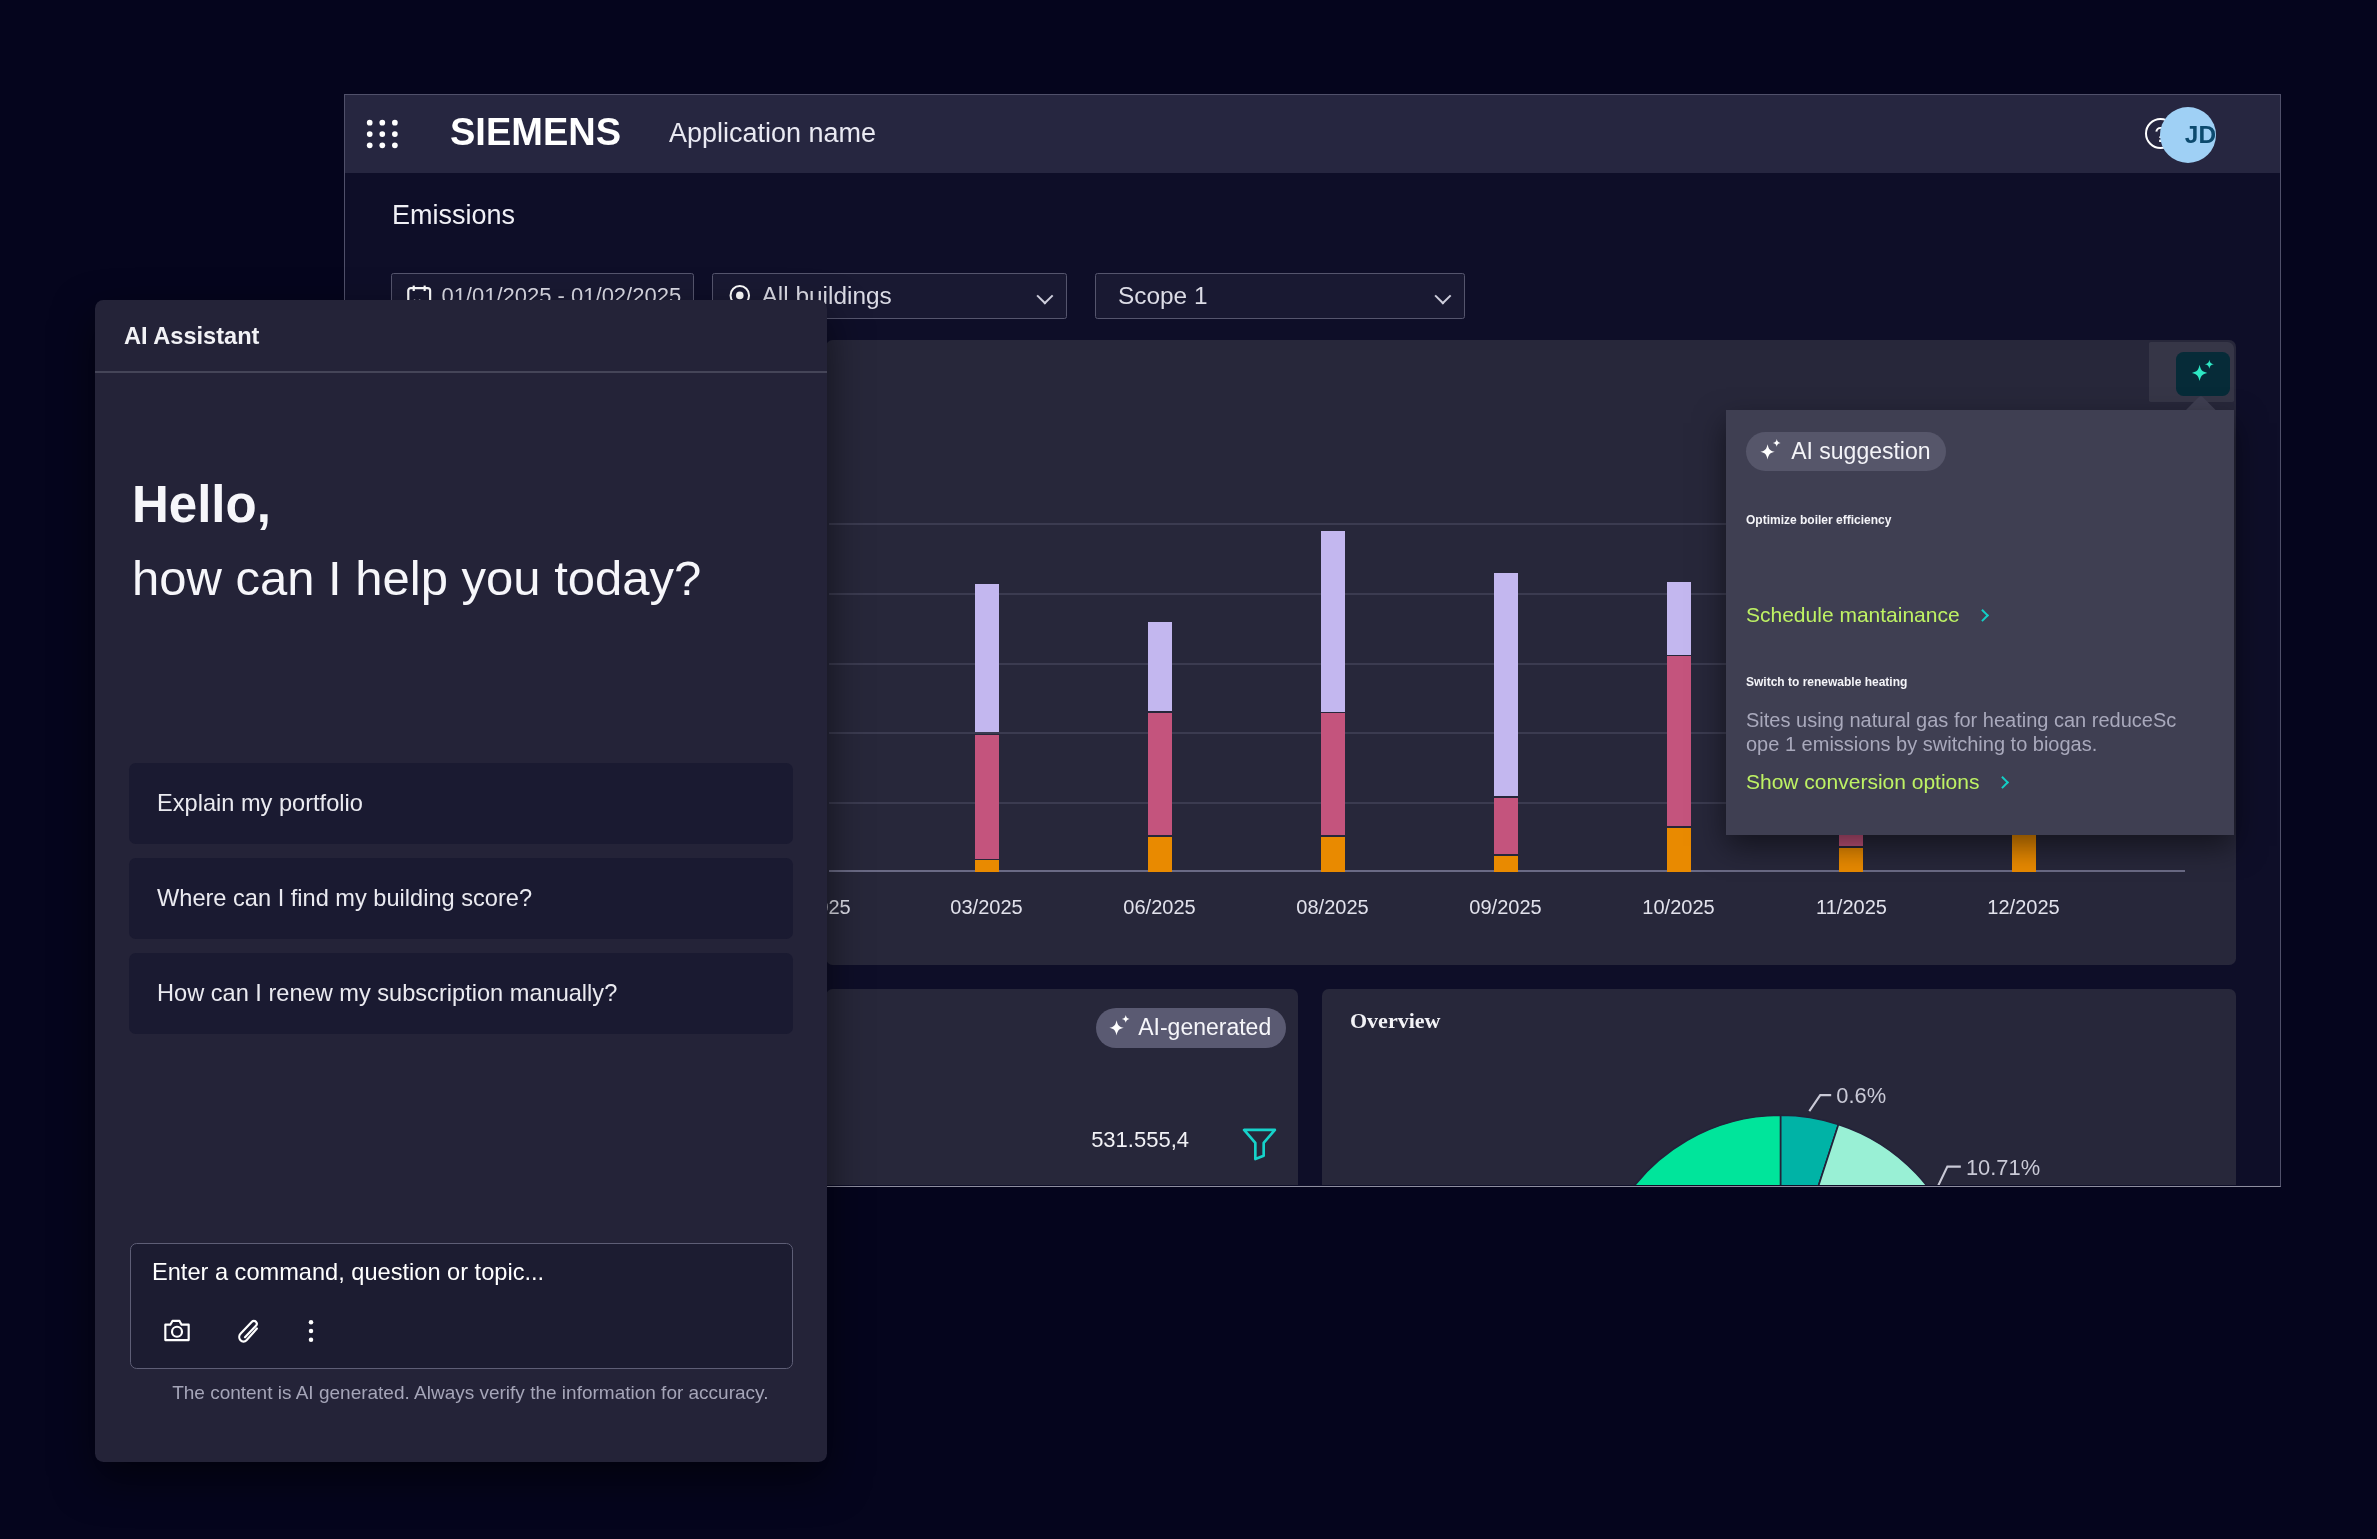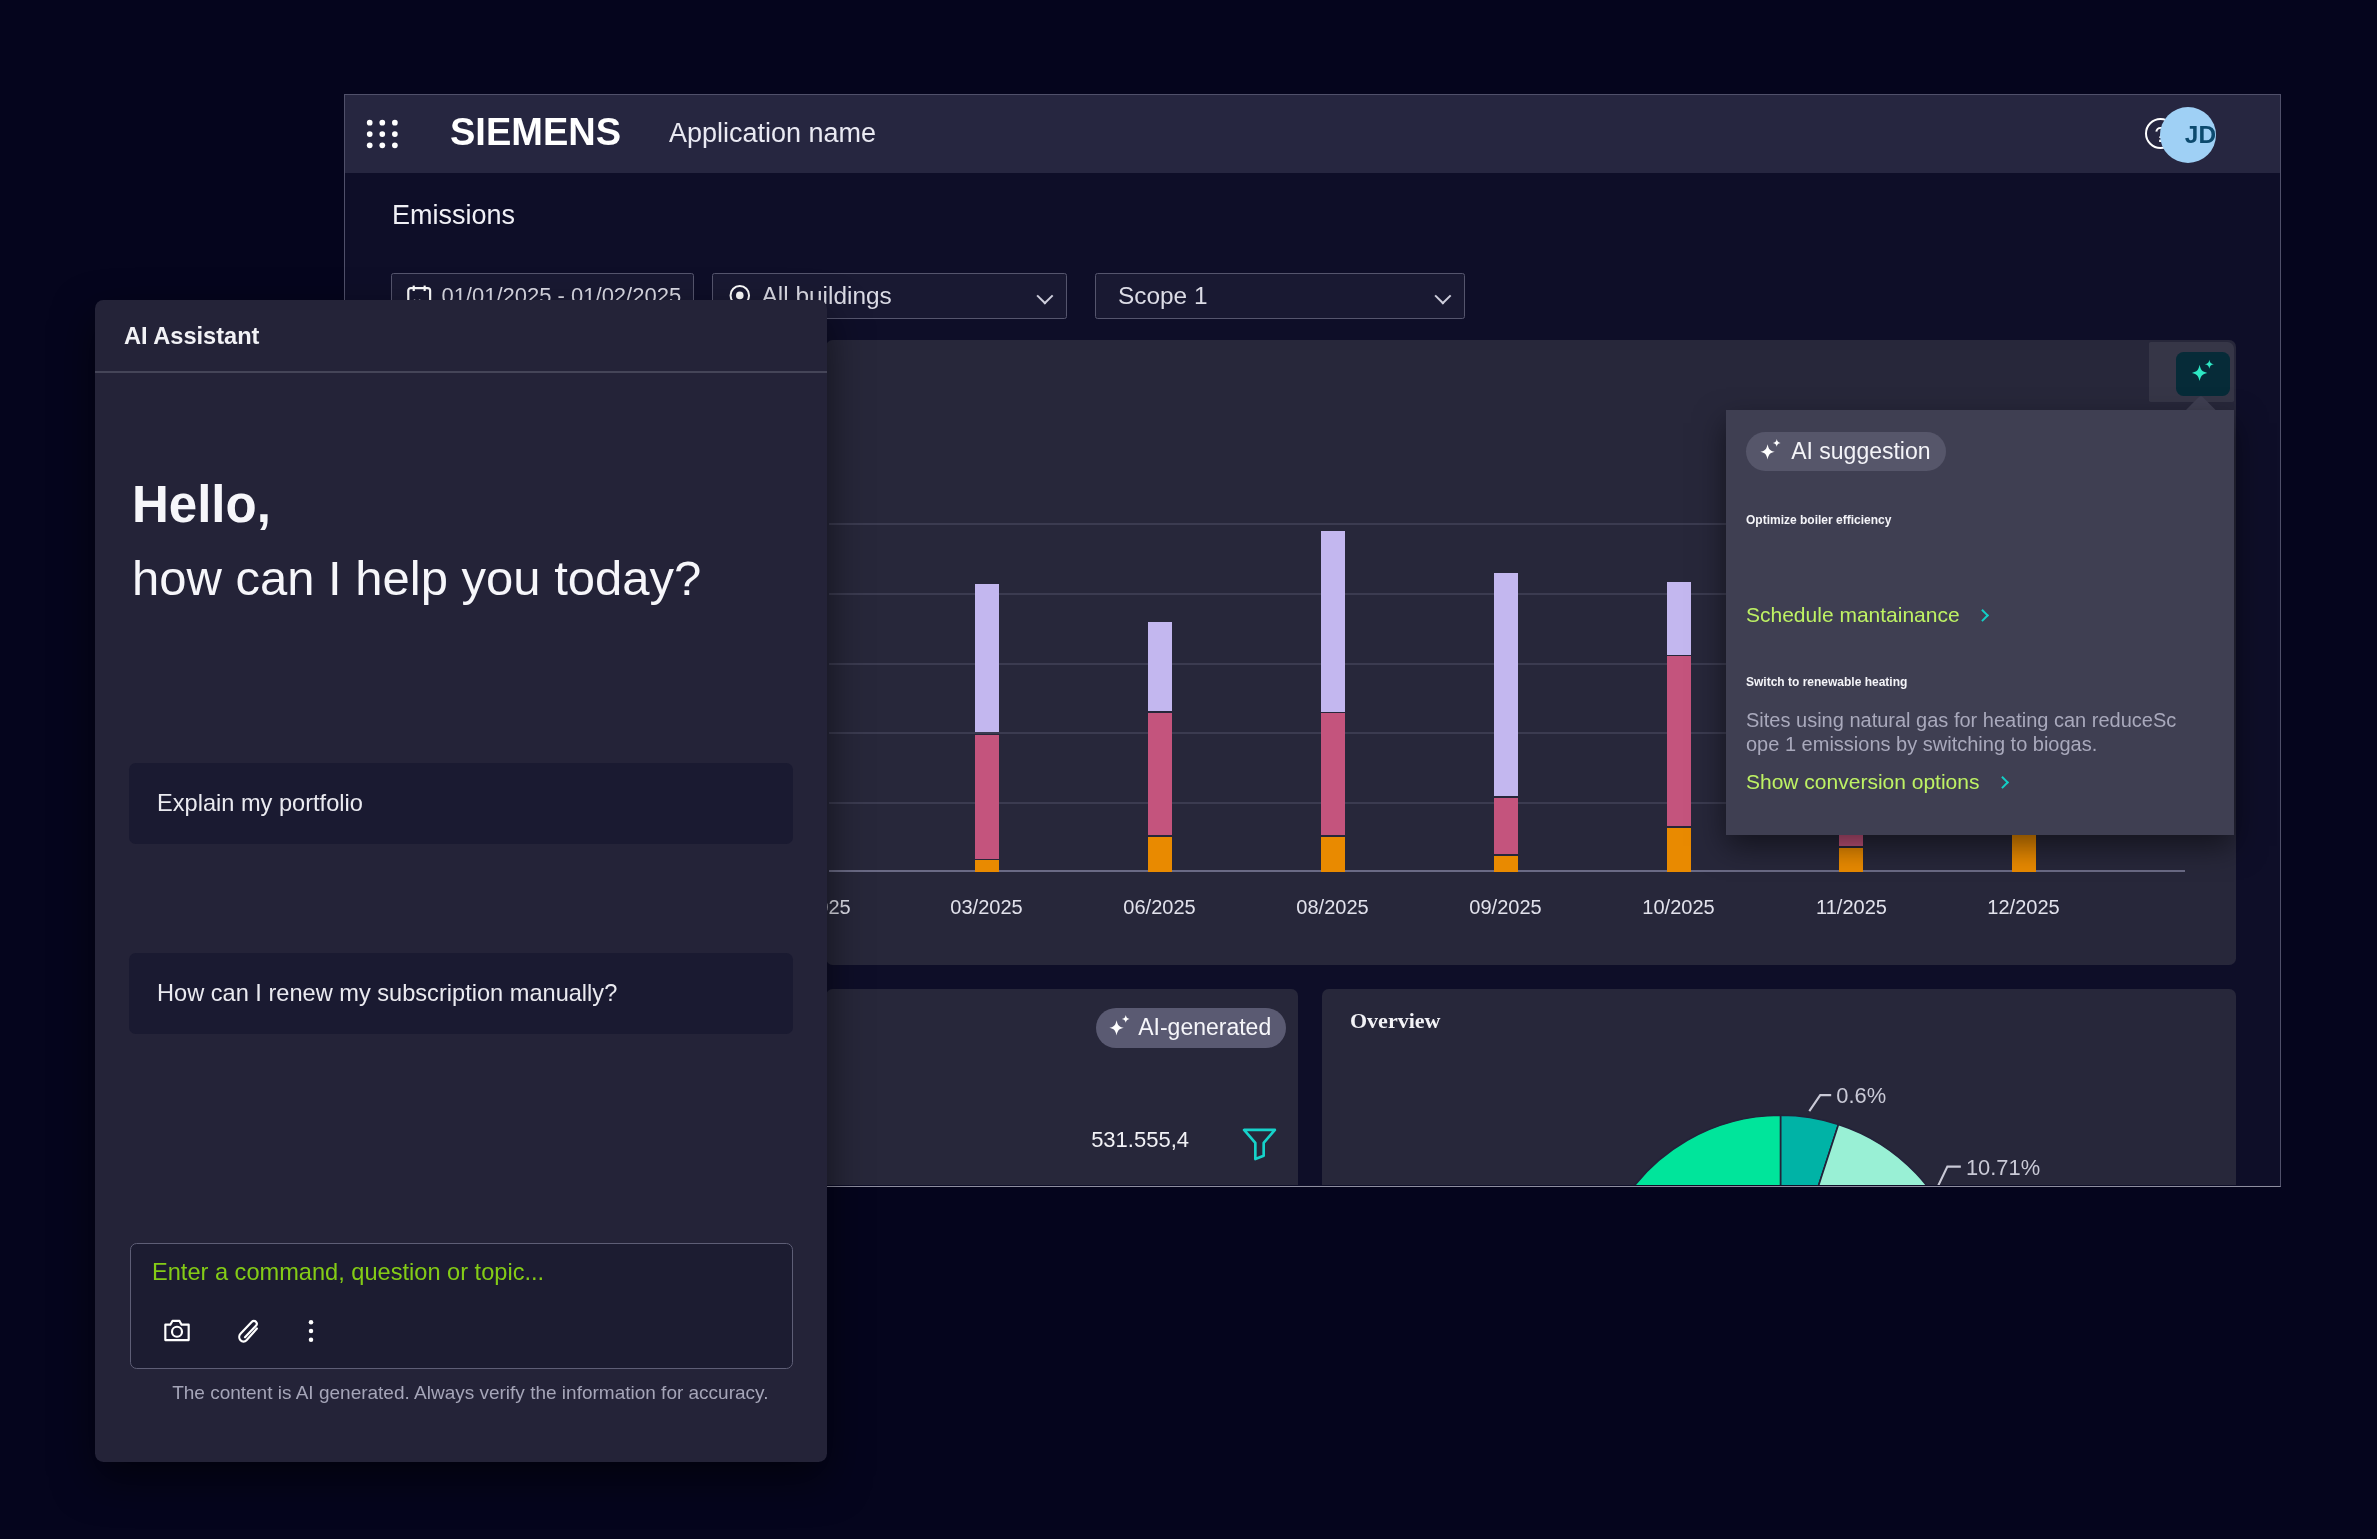--- a/index.html
+++ b/index.html
@@ -219,6 +219,7 @@
     <div id="hello" class="abs">Hello,</div>
     <div id="how" class="abs">how can I help you today?</div>
     <div class="abs sbtn" style="top:463px;">Explain my portfolio</div>
+    <div class="abs sbtn" style="top:558px;">Where can I find my building score?</div>
     <div class="abs sbtn" style="top:653px;">How can I renew my subscription manually?</div>
     <div id="input" class="abs">
       <div id="plh" class="abs">Enter a command, question or topic...</div>

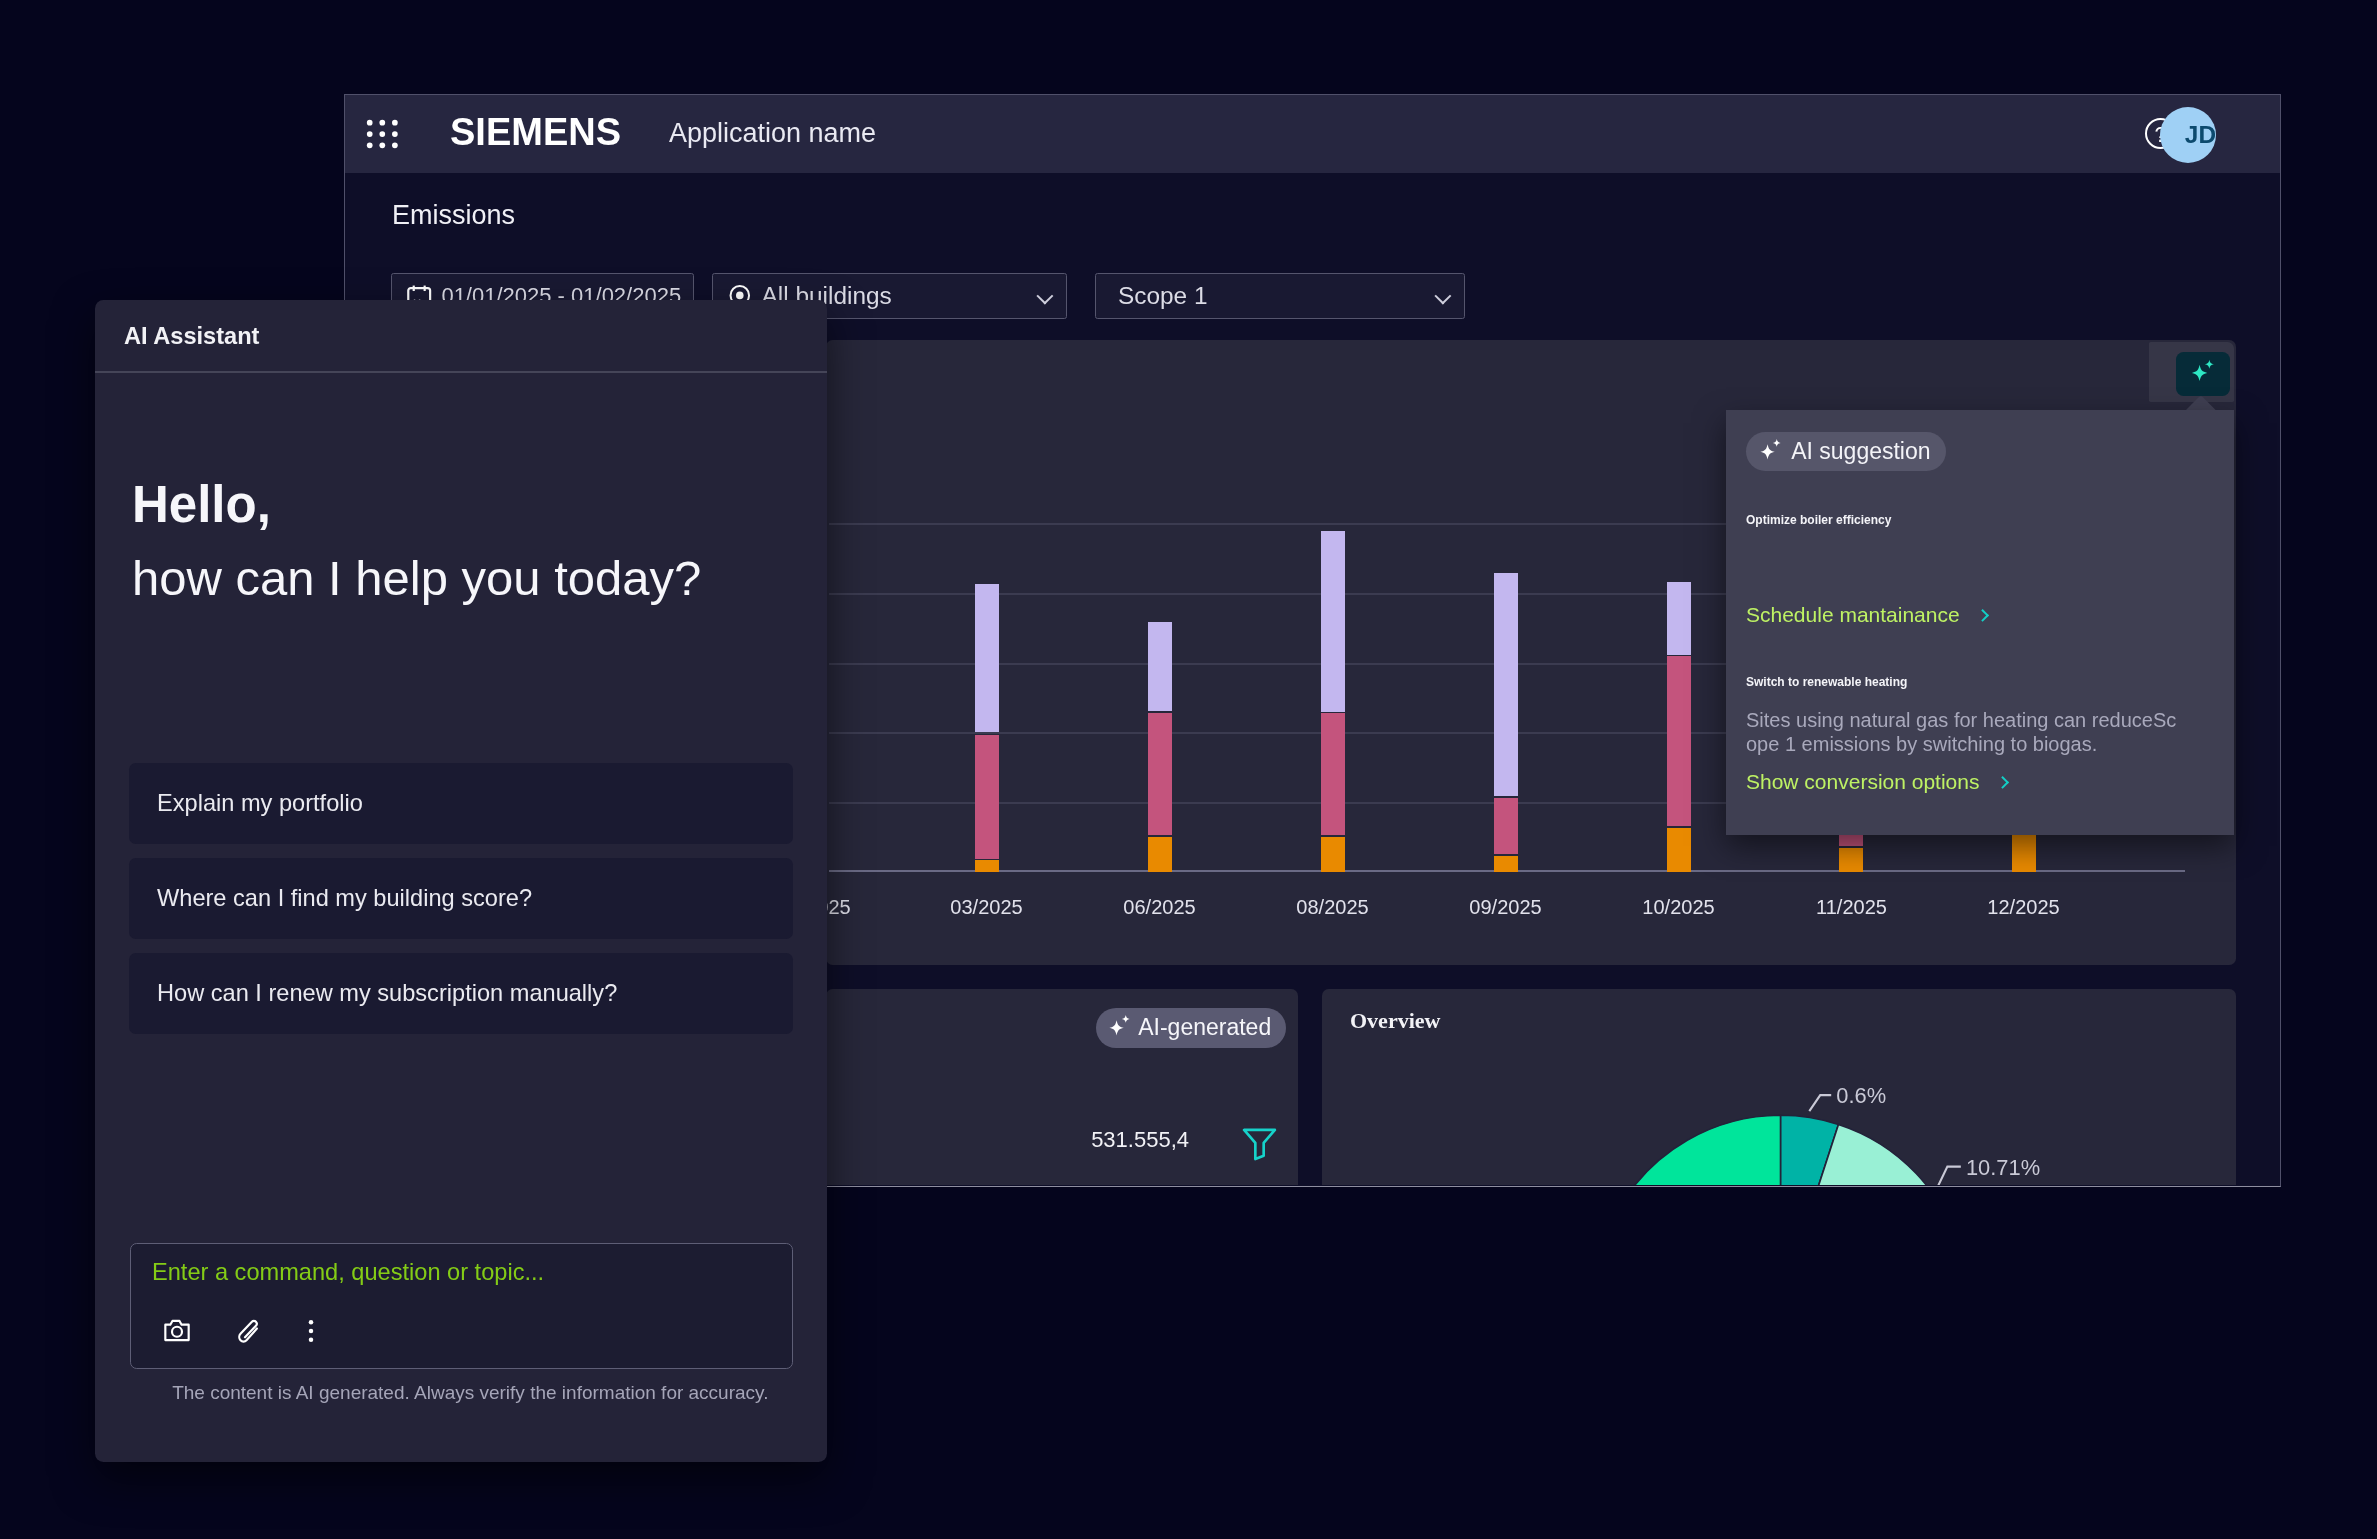--- a/index.html
+++ b/index.html
@@ -57,7 +57,7 @@
   #how { left:37px; top:250px; font-size:49px; font-weight:normal; color:#f6f6fa; }
   .sbtn { left:34px; width:664px; height:81px; background:#1a1a31; border-radius:6.7px; color:#eaeaf0; font-size:23.6px; display:flex; align-items:center; padding-left:28px; }
   #input { left:35px; top:943px; width:663px; height:126px; border:1.7px solid #5e5e76; border-radius:6.7px; background:#1c1c31; }
-  #plh { left:21px; top:15px; font-size:23.6px; color:#84cc16; }
+  #plh { left:21px; top:15px; font-size:23.6px; color:#ffffff; }
   #foot { left:9.3px; top:1082px; width:100%; text-align:center; font-size:19px; color:#a5a5b8; }
 
   svg { position:absolute; overflow:visible; }

